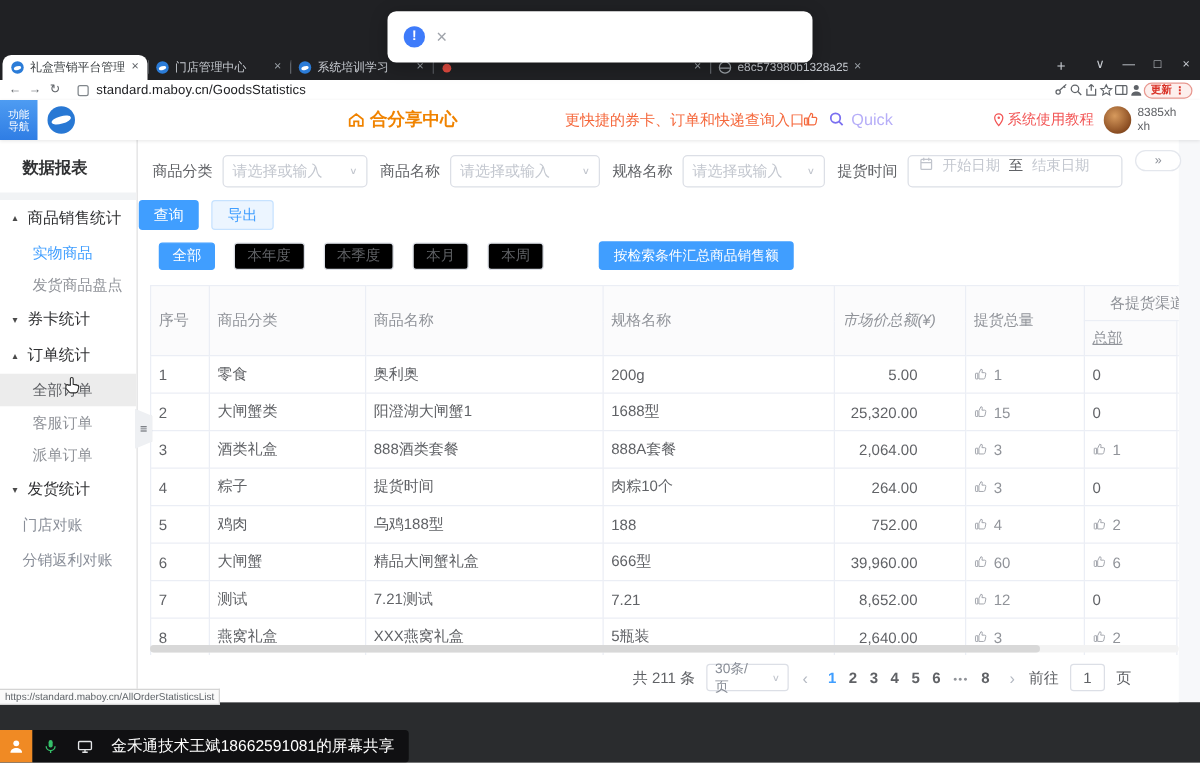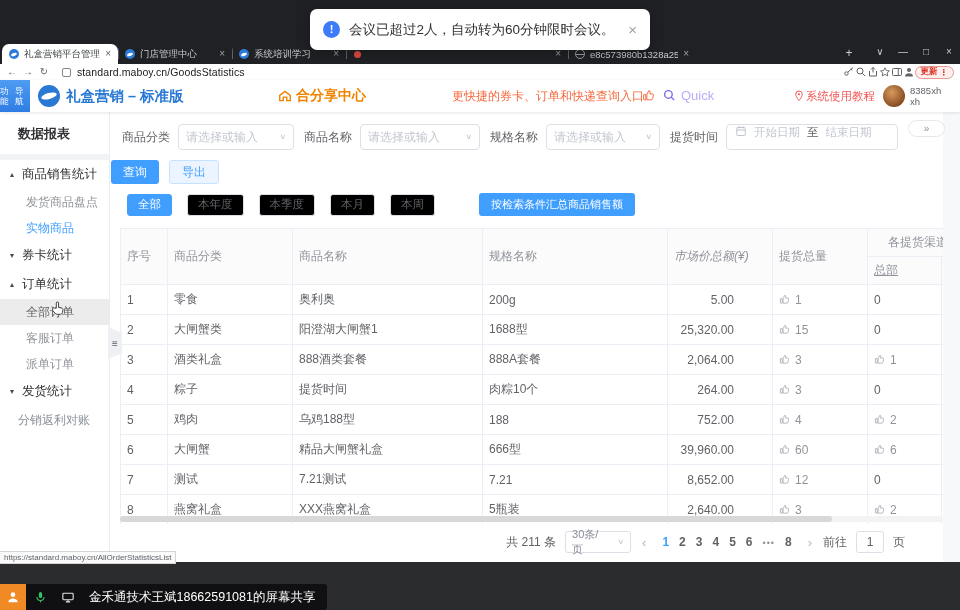--- a/index.html
+++ b/index.html
@@ -226,7 +226,6 @@
 
   <div id="toast">
     <span id="toast-ico">!</span>
-    <span id="toast-msg">会议已超过2人，自动转为60分钟限时会议。</span>
     <span id="toast-close">×</span>
   </div>
 

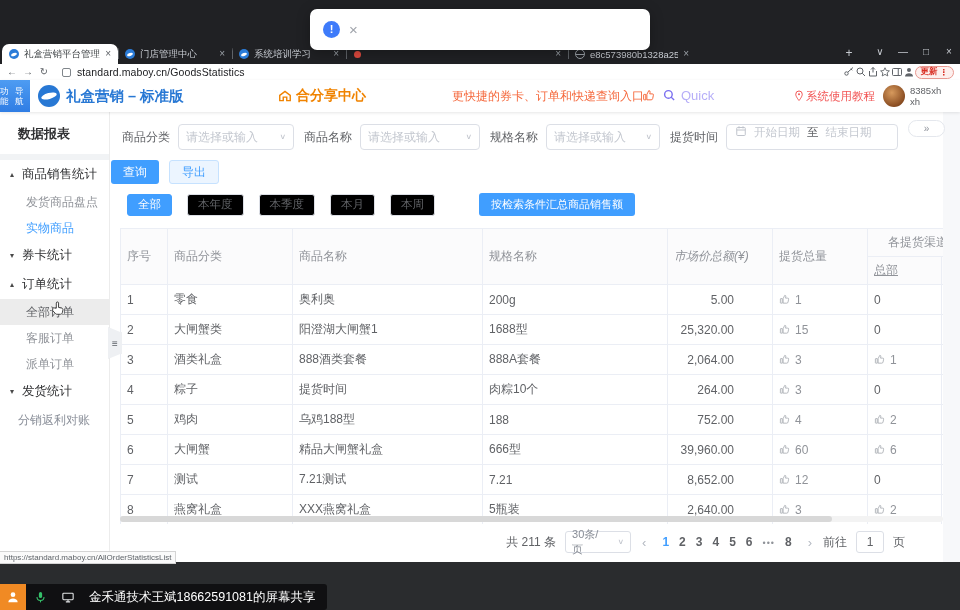--- a/index.html
+++ b/index.html
@@ -50,7 +50,7 @@
   
   #app-header{position:absolute;left:0;top:80px;width:960px;height:32px;background:#fff;box-shadow:0 1px 3px rgba(0,0,0,.10);z-index:5}
   #nav-toggle{position:absolute;left:0;top:0;width:30px;height:32px;background:linear-gradient(180deg,#4e9cf2,#2f7de4);
-              color:#fff;font-size:8.5px;display:flex;flex-direction:row;align-items:center;justify-content:center;line-height:10px}
+              color:#fff;font-size:8.5px;display:flex;flex-direction:column;align-items:center;justify-content:center;line-height:10px}
   #app-logo{position:absolute;left:38px;top:5px;width:22px;height:22px;border-radius:50%;background:#2878d4;overflow:hidden}
   #app-logo::after{content:"";position:absolute;left:3px;top:8px;width:16px;height:6px;background:#fff;border-radius:50%;transform:rotate(-15deg)}
   #brand{position:absolute;left:66px;top:0;line-height:32px;font-size:14.5px;font-weight:bold;color:#2878d4;white-space:nowrap}

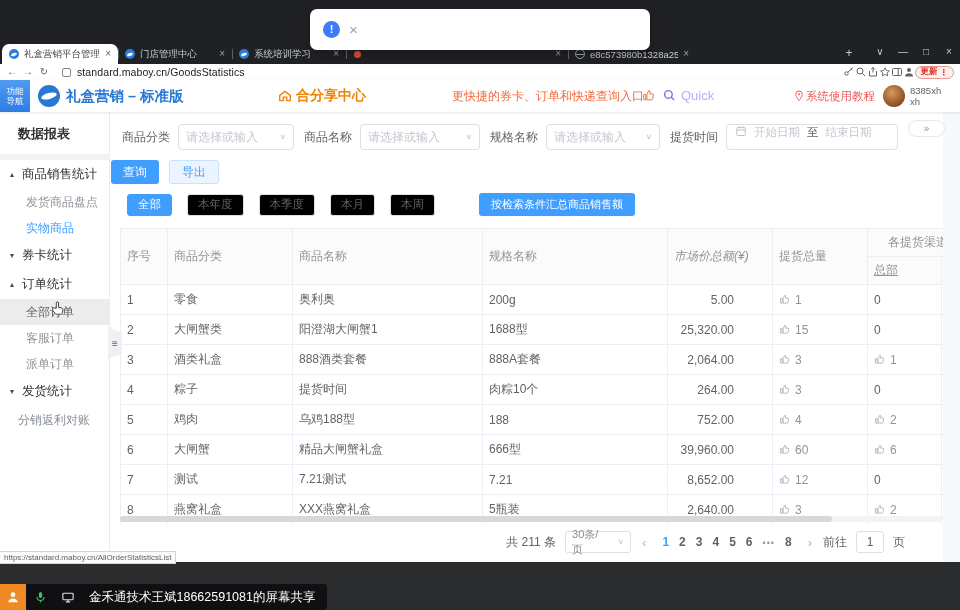--- a/index.html
+++ b/index.html
@@ -235,7 +235,6 @@
       <span>导航</span>
     </div>
     <div id="app-logo"></div>
-    <div id="brand">礼盒营销 – 标准版</div>
     <div id="share-center">
       <svg width="14" height="14" viewBox="0 0 24 24">
           <path d="M3 11l9-7 9 7v9h-6v-6H9v6H3z" fill="none" stroke="#f08300" stroke-width="2.4"></path>

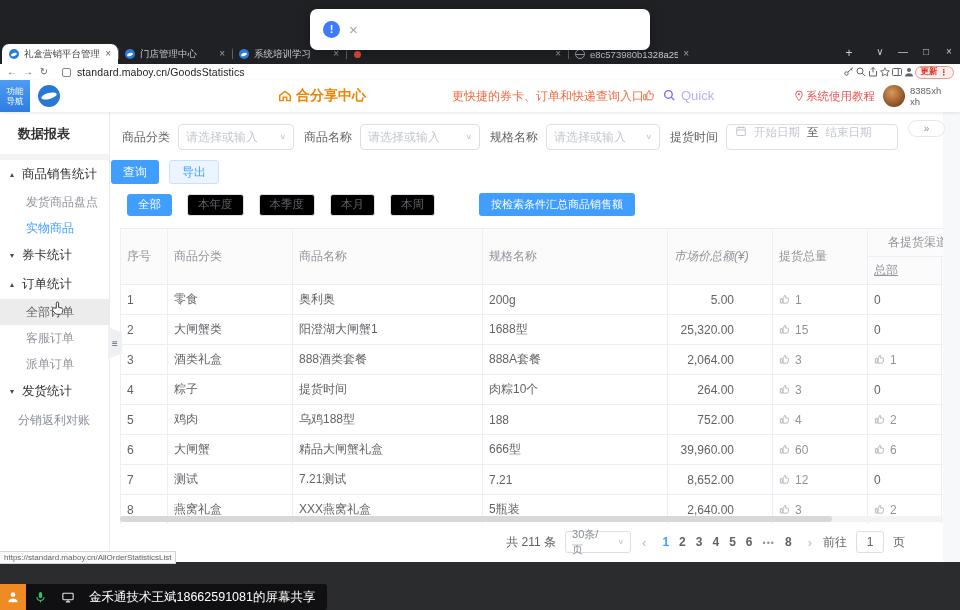--- a/index.html
+++ b/index.html
@@ -270,11 +270,11 @@
           <span class="arrow">▴</span>
           <span class="s-label">商品销售统计</span>
         </div>
+        <div class="s-item sub active">
+          <span class="s-label">实物商品</span>
+        </div>
         <div class="s-item sub">
           <span class="s-label">发货商品盘点</span>
-        </div>
-        <div class="s-item sub active">
-          <span class="s-label">实物商品</span>
         </div>
         <div class="s-item group">
           <span class="arrow">▾</span>

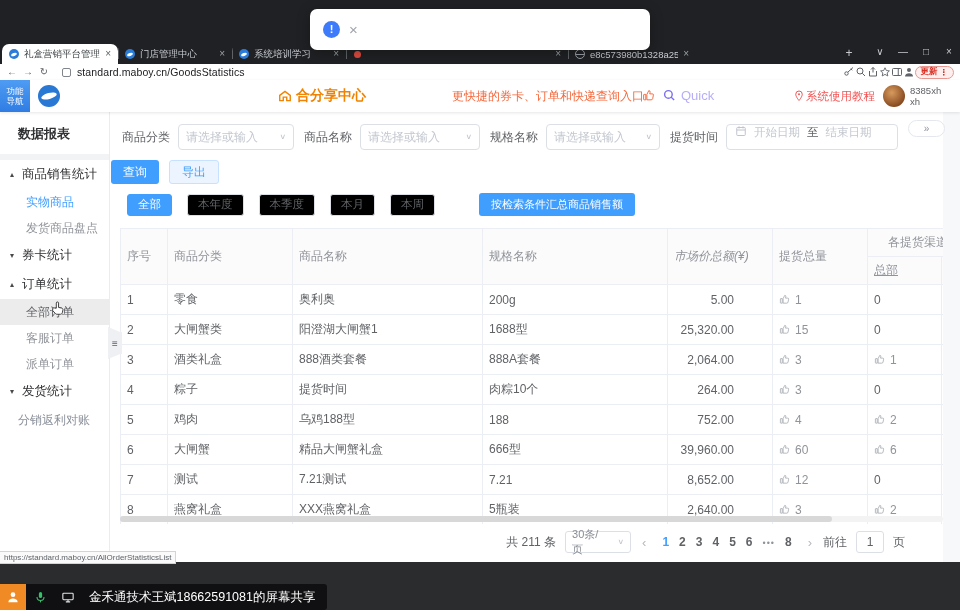--- a/index.html
+++ b/index.html
@@ -296,6 +296,9 @@
         <div class="s-item group">
           <span class="arrow">▾</span>
           <span class="s-label">发货统计</span>
+        </div>
+        <div class="s-item top">
+          <span class="s-label">门店对账</span>
         </div>
         <div class="s-item top">
           <span class="s-label">分销返利对账</span>

